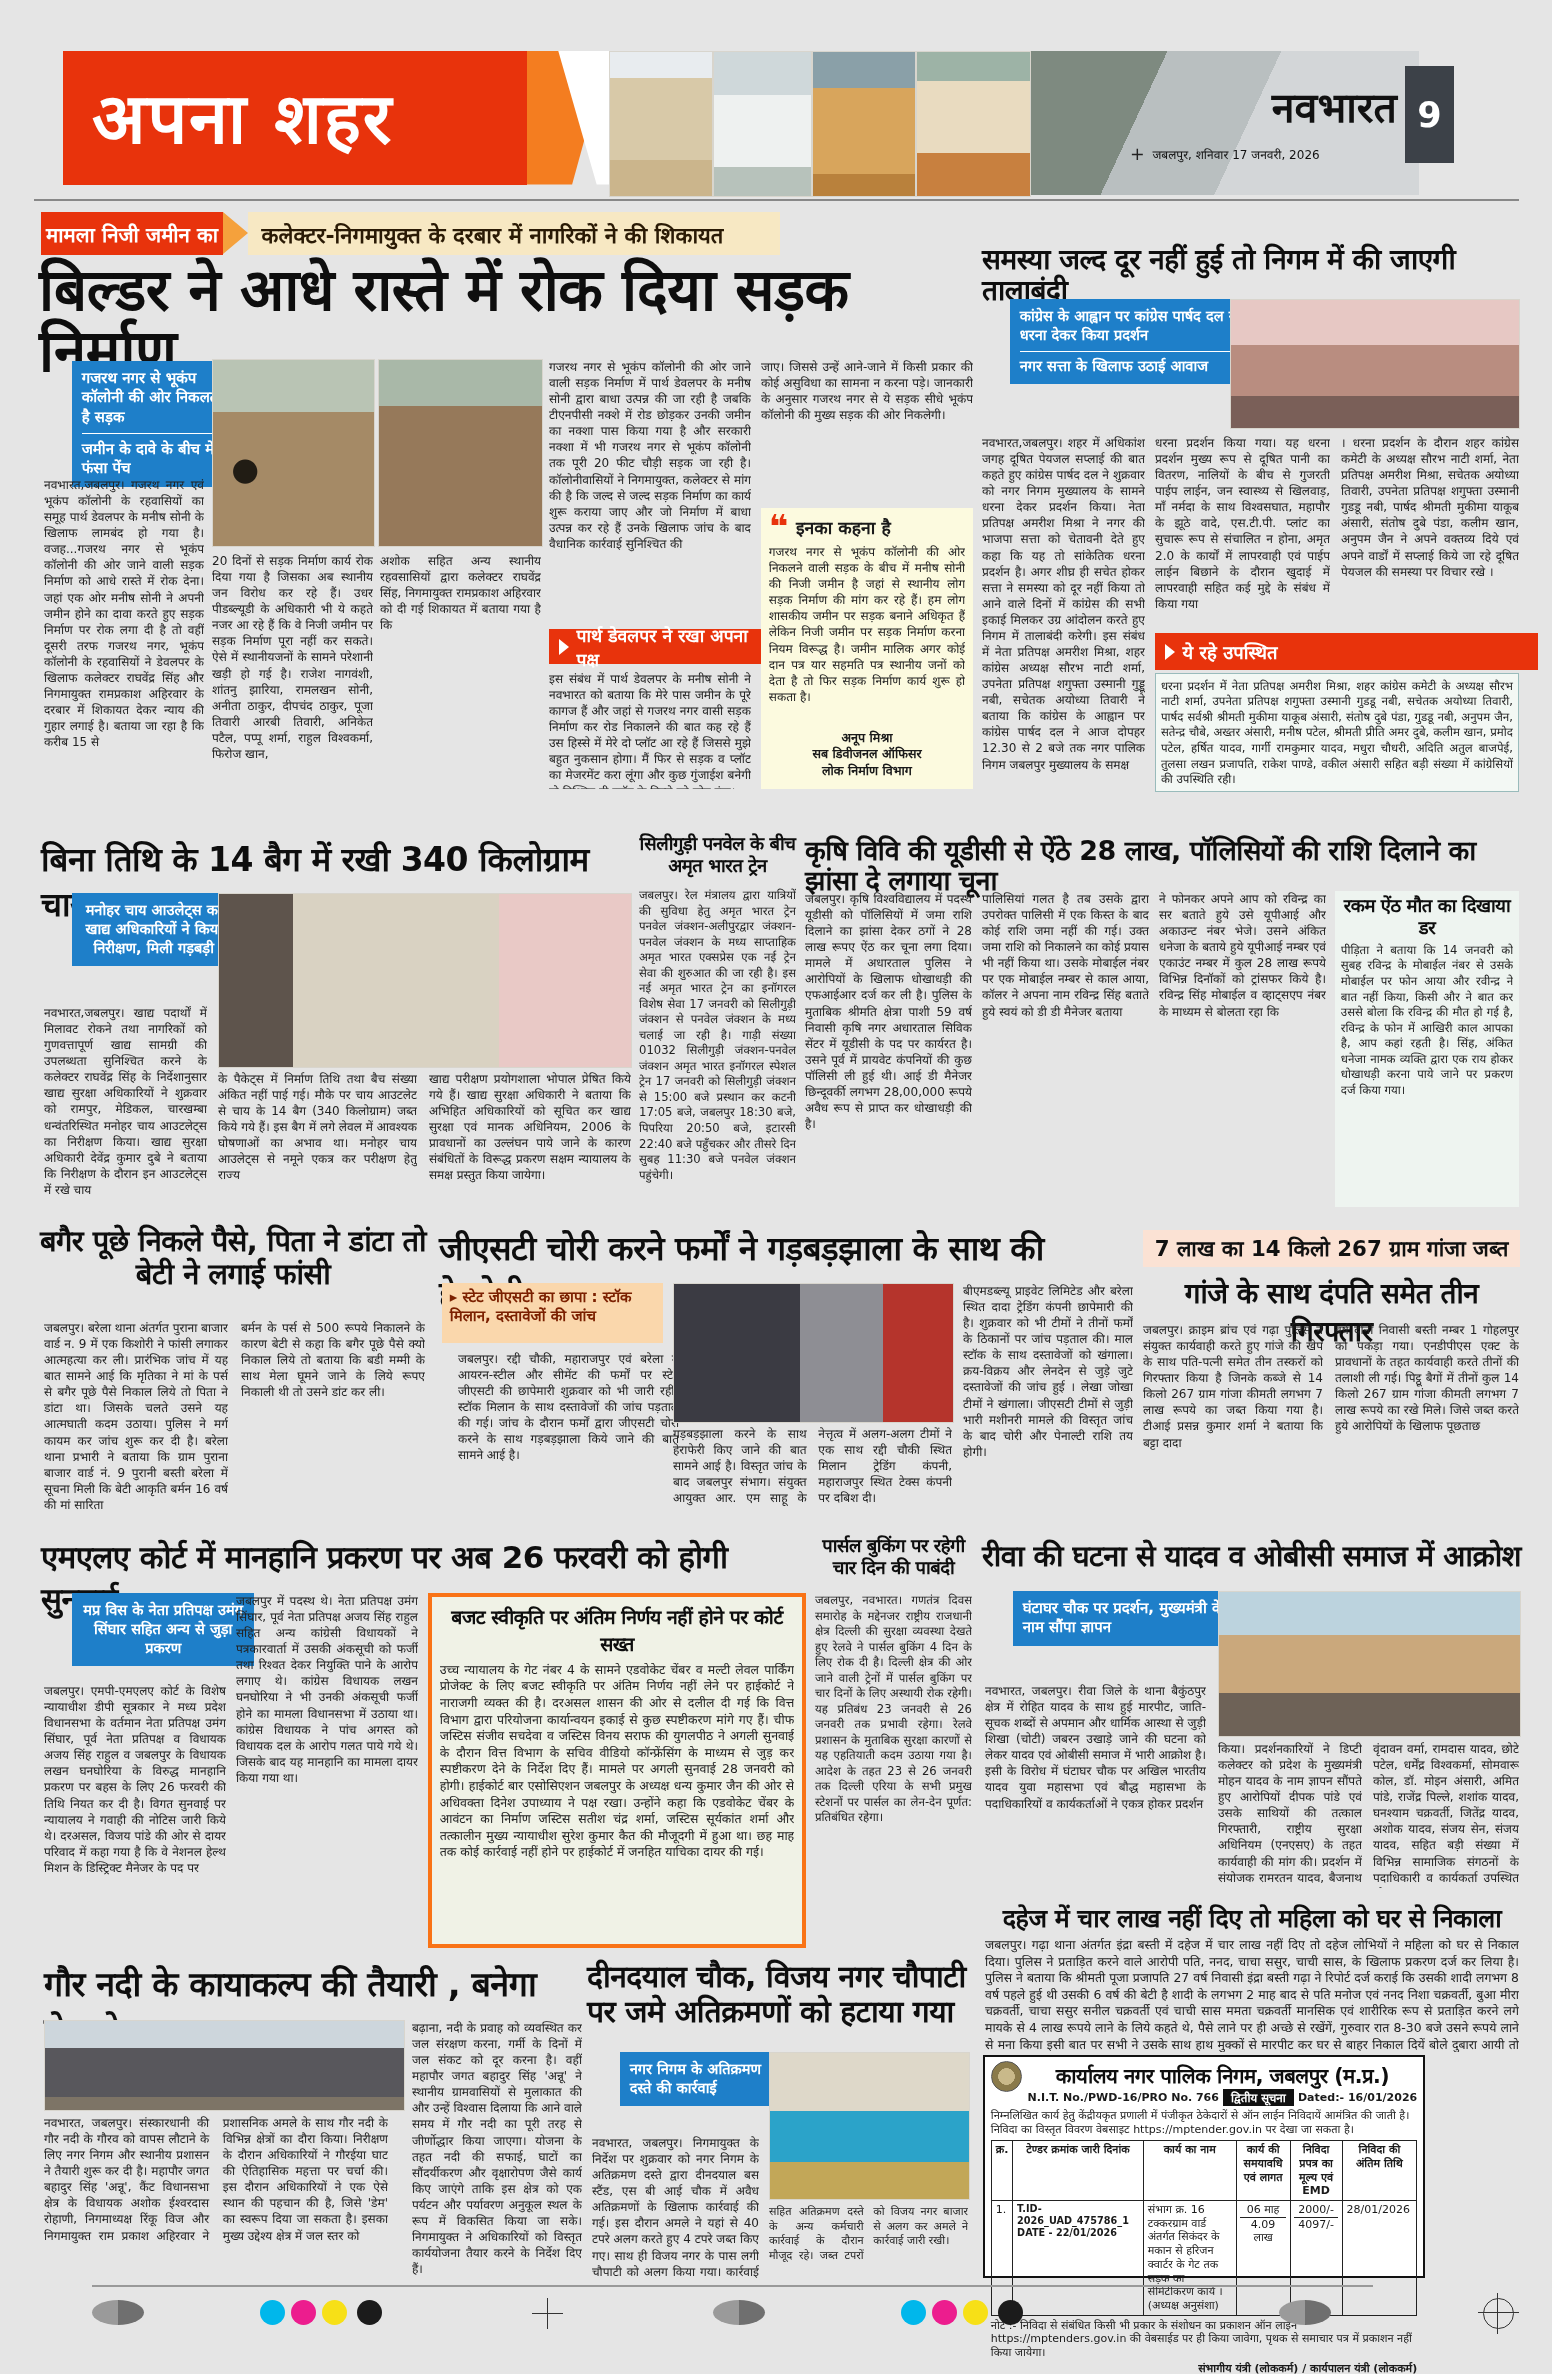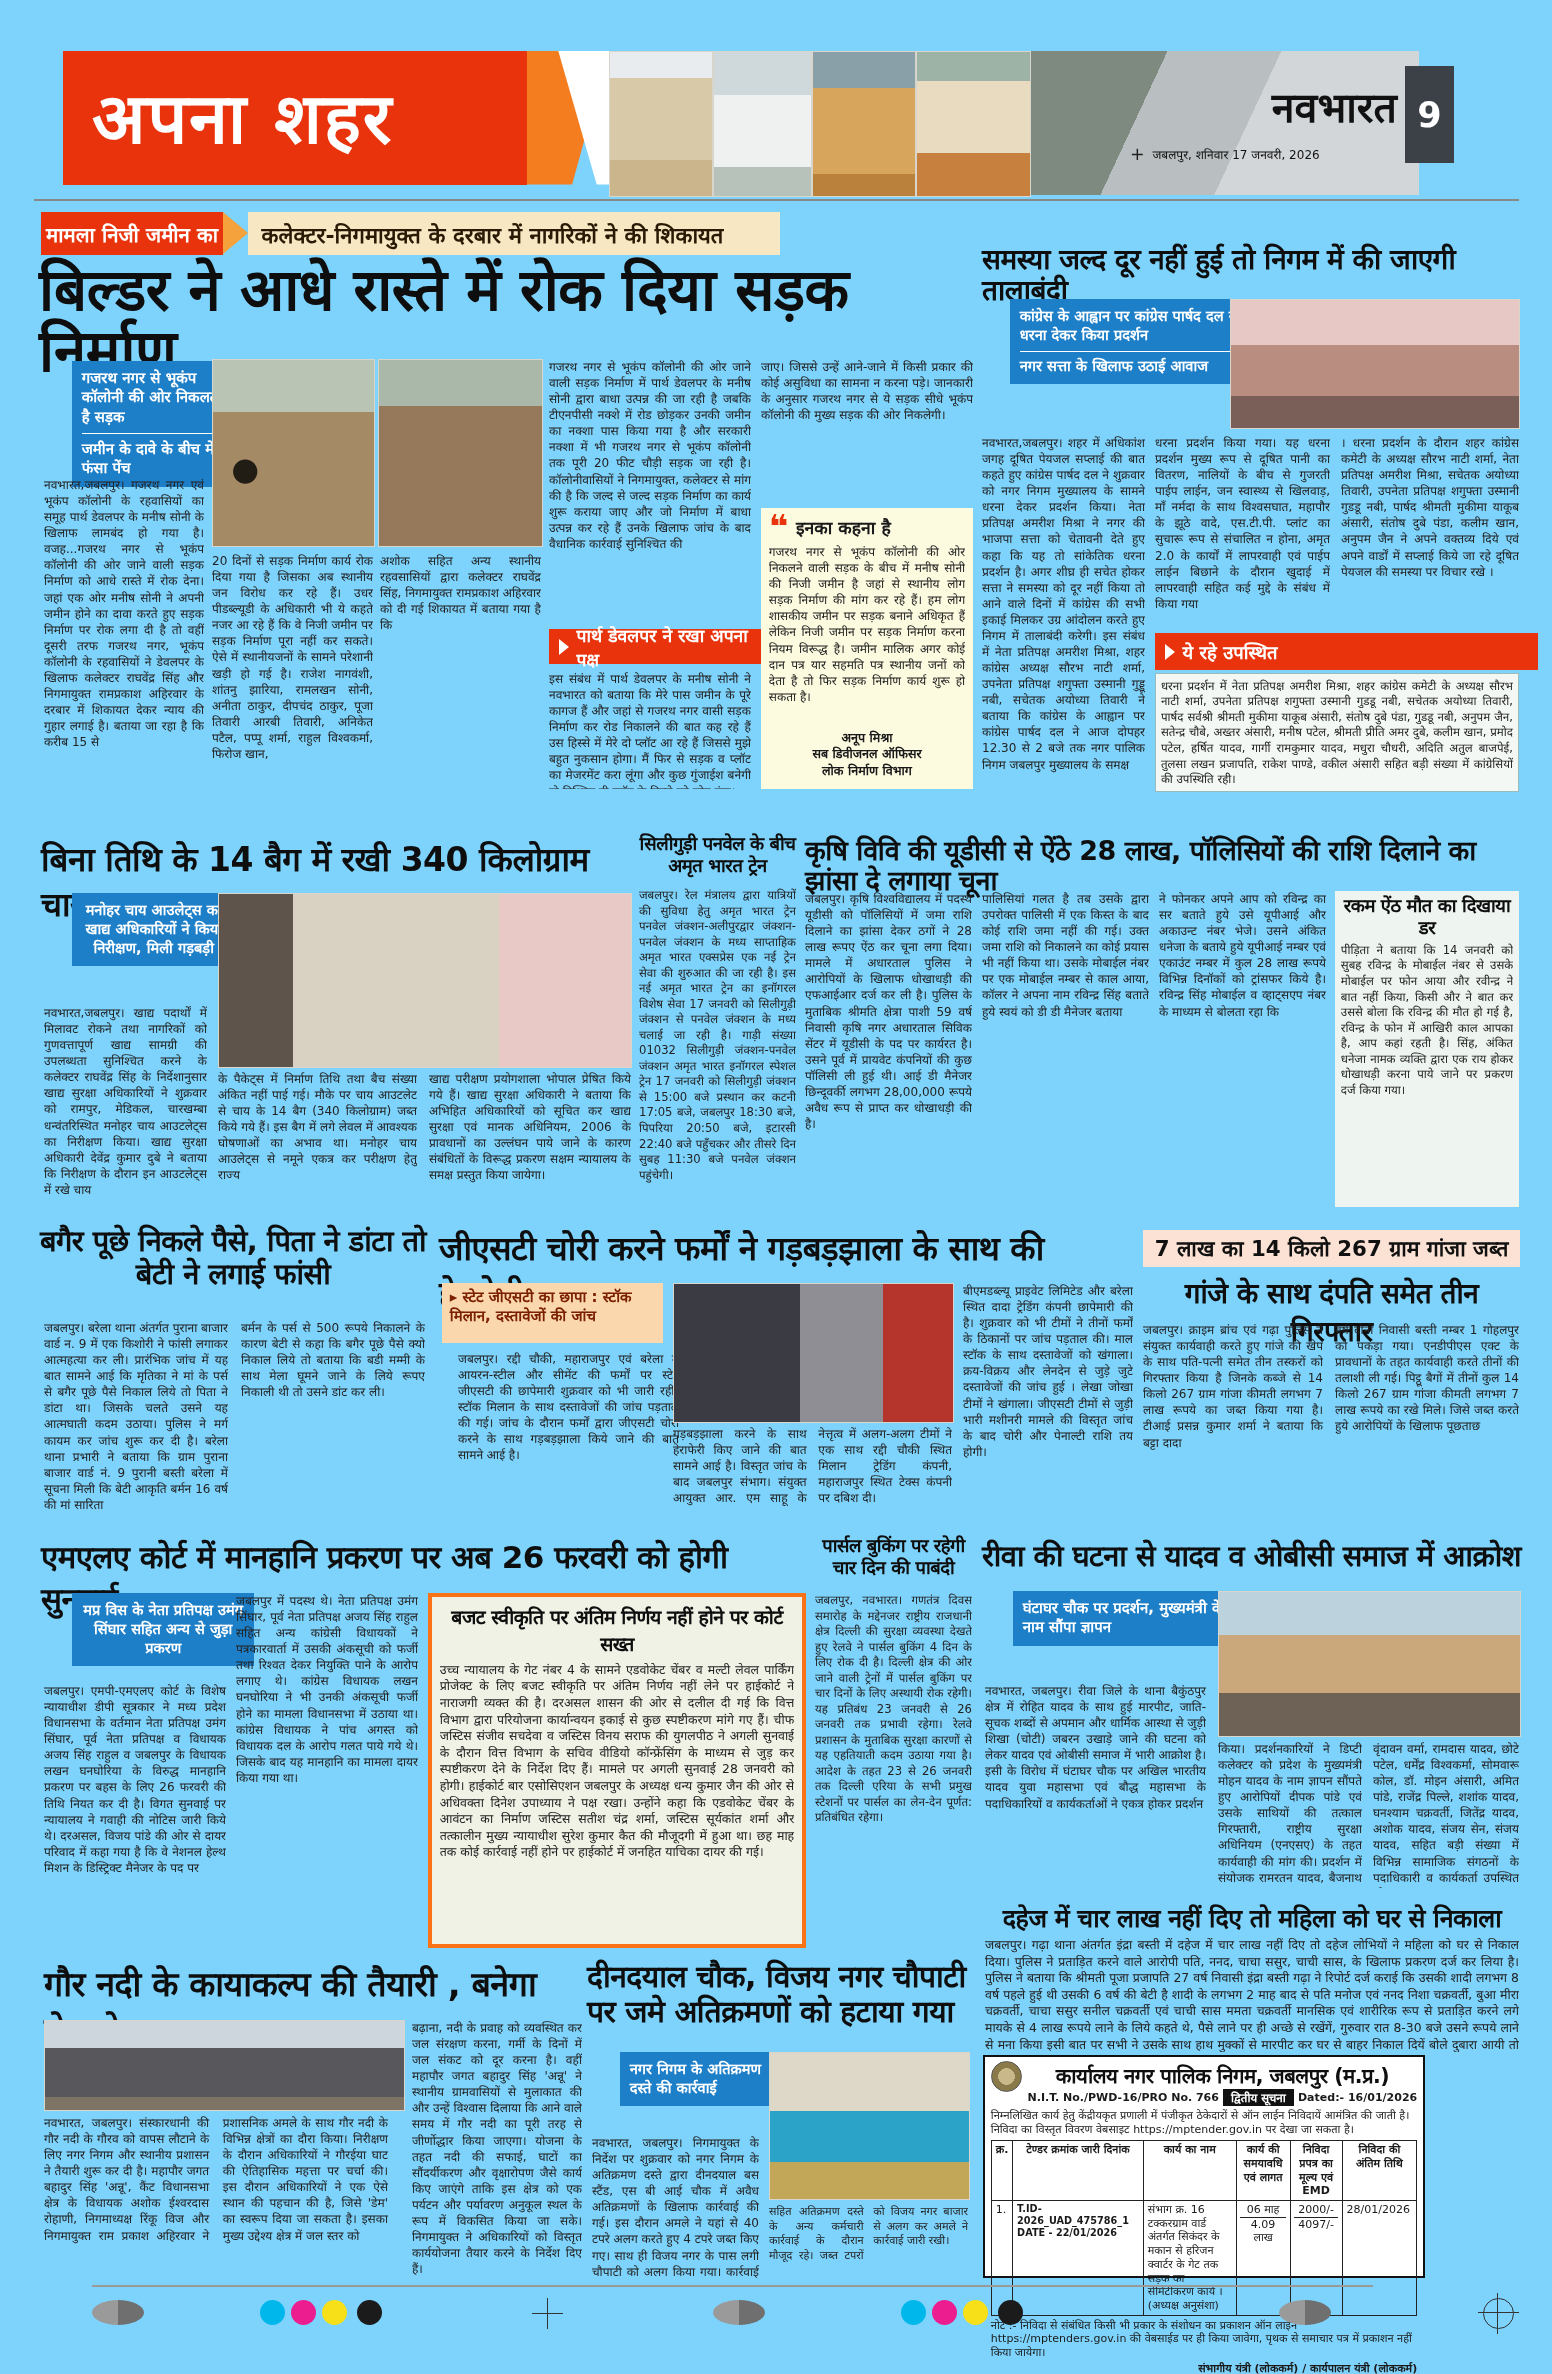--- a/index.html
+++ b/index.html
@@ -3,7 +3,7 @@
 <meta charset="utf-8">
 <style>
   html,body{margin:0;padding:0;background:#c9c9c9;}
-  .page{position:relative;width:1553px;height:2375px;background:#7dd3fc;margin:0 auto;
+  .page{position:relative;width:1553px;height:2375px;background:#e5e5e5;margin:0 auto;
         font-family:"DejaVu Sans","Liberation Sans",sans-serif;color:#1a1a1a;overflow:hidden;}
   .abs{position:absolute;}
   .body{font-size:12px;line-height:1.34;text-align:justify;color:#222;overflow:hidden;}

